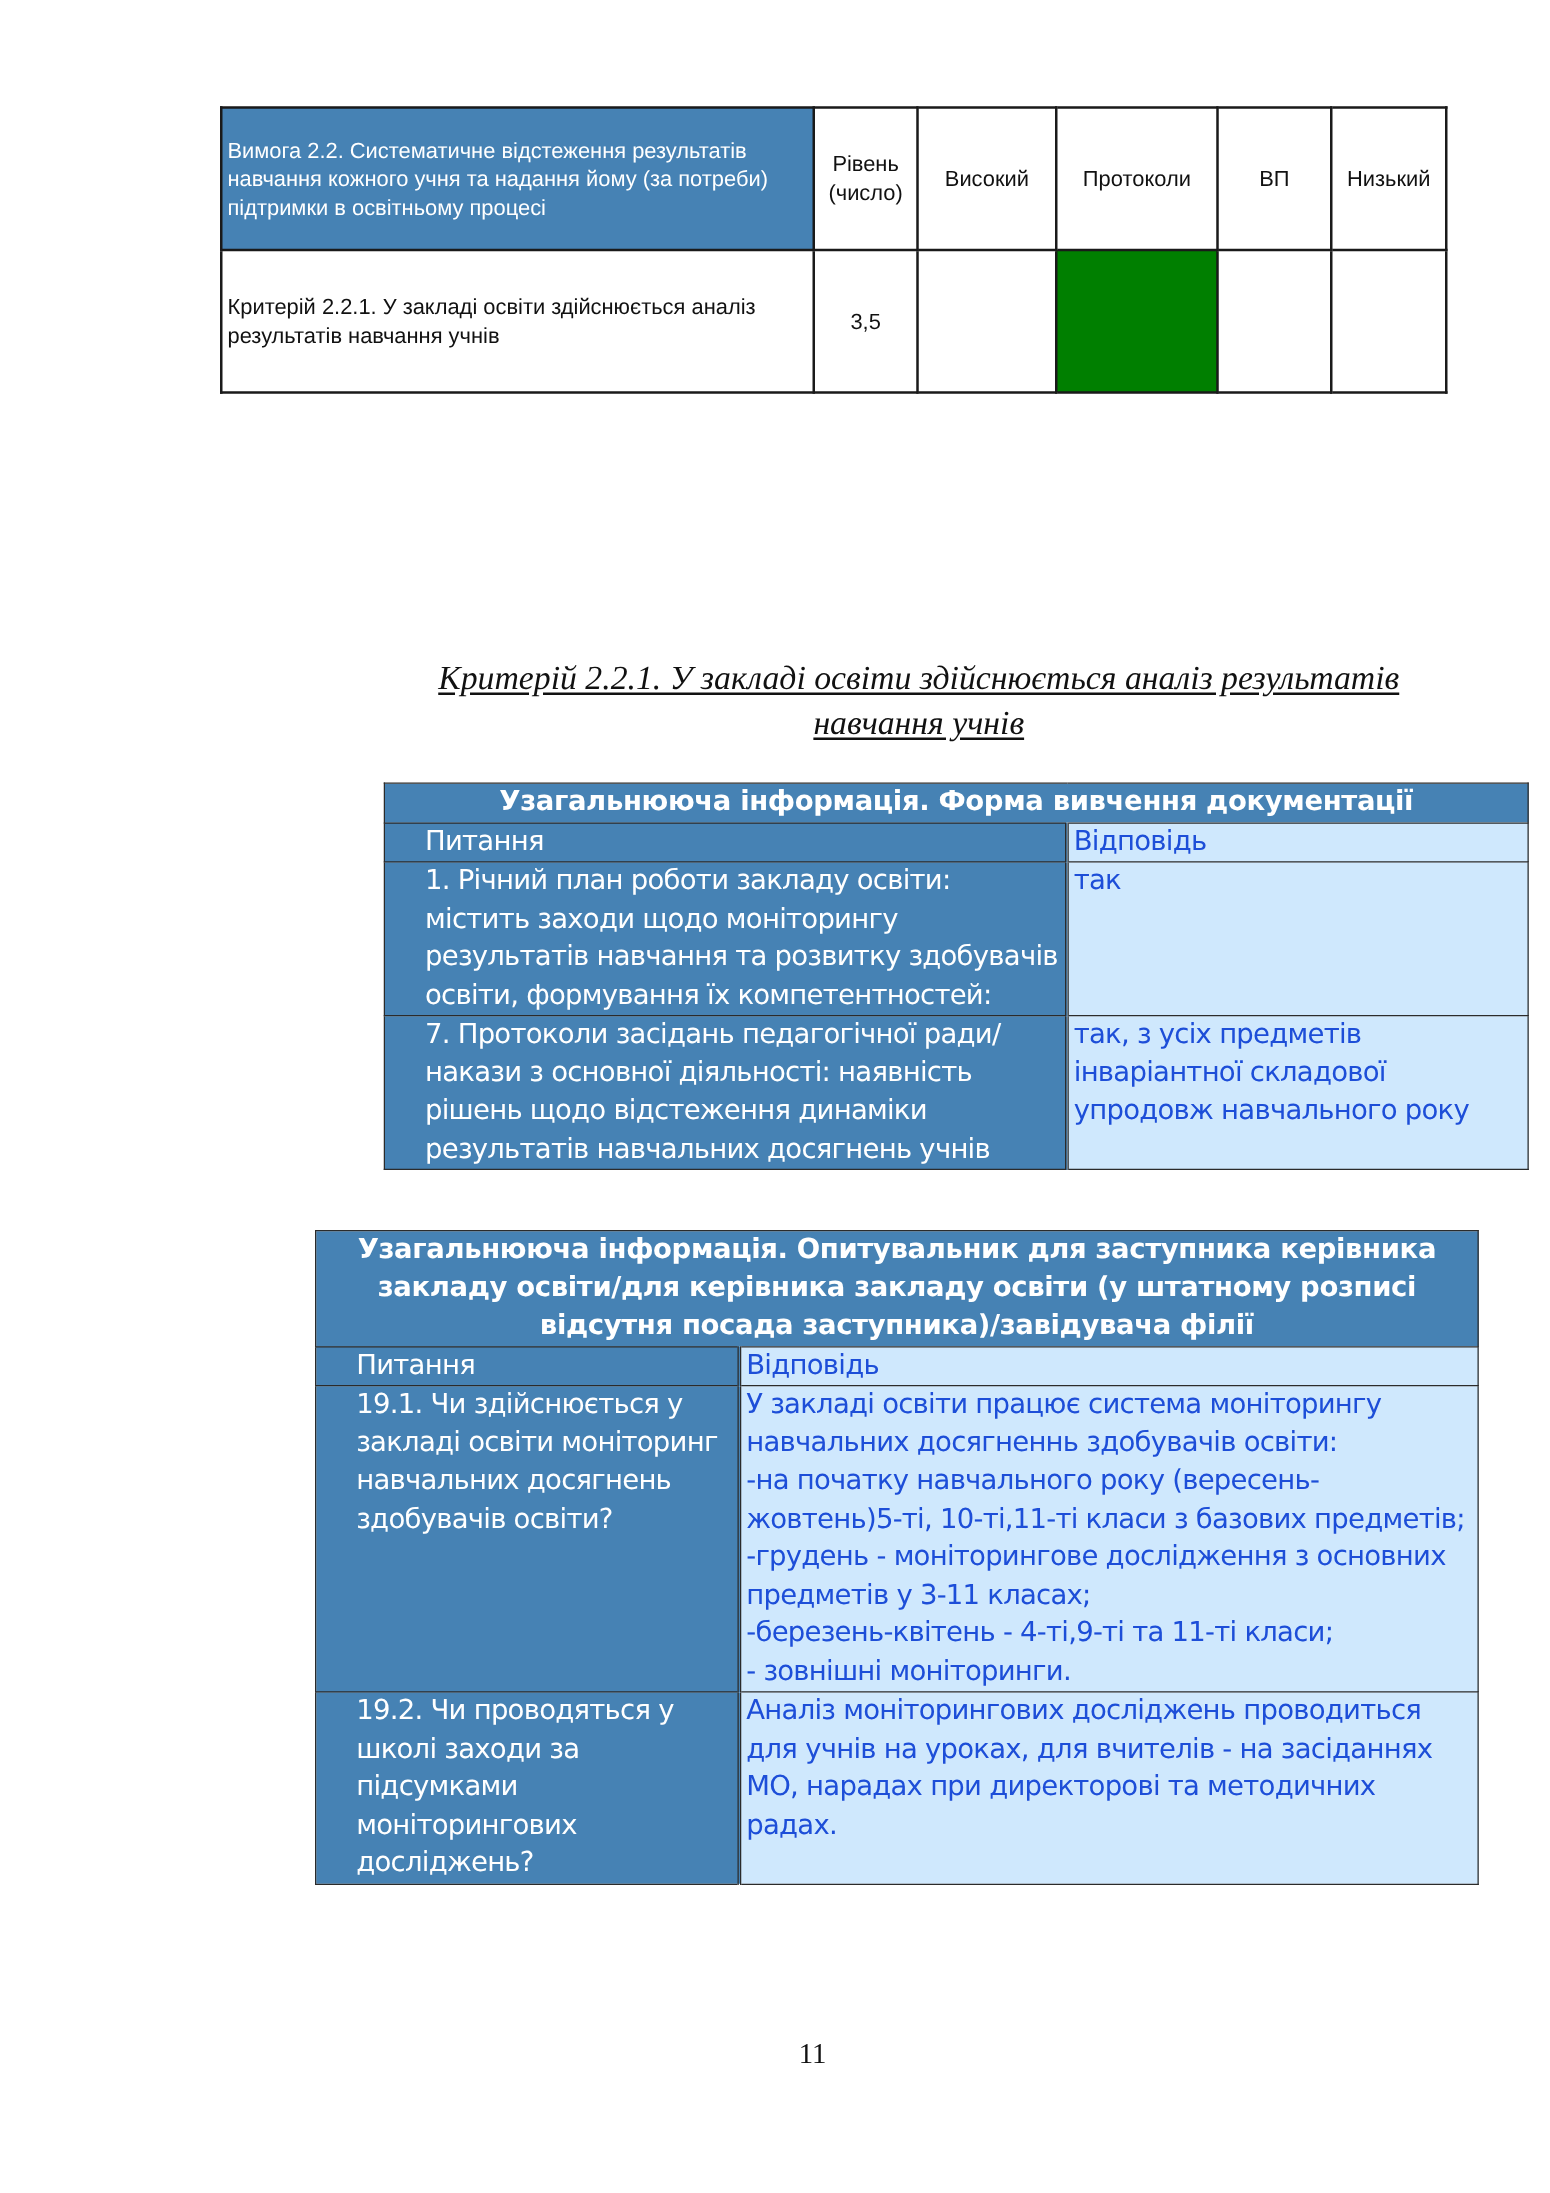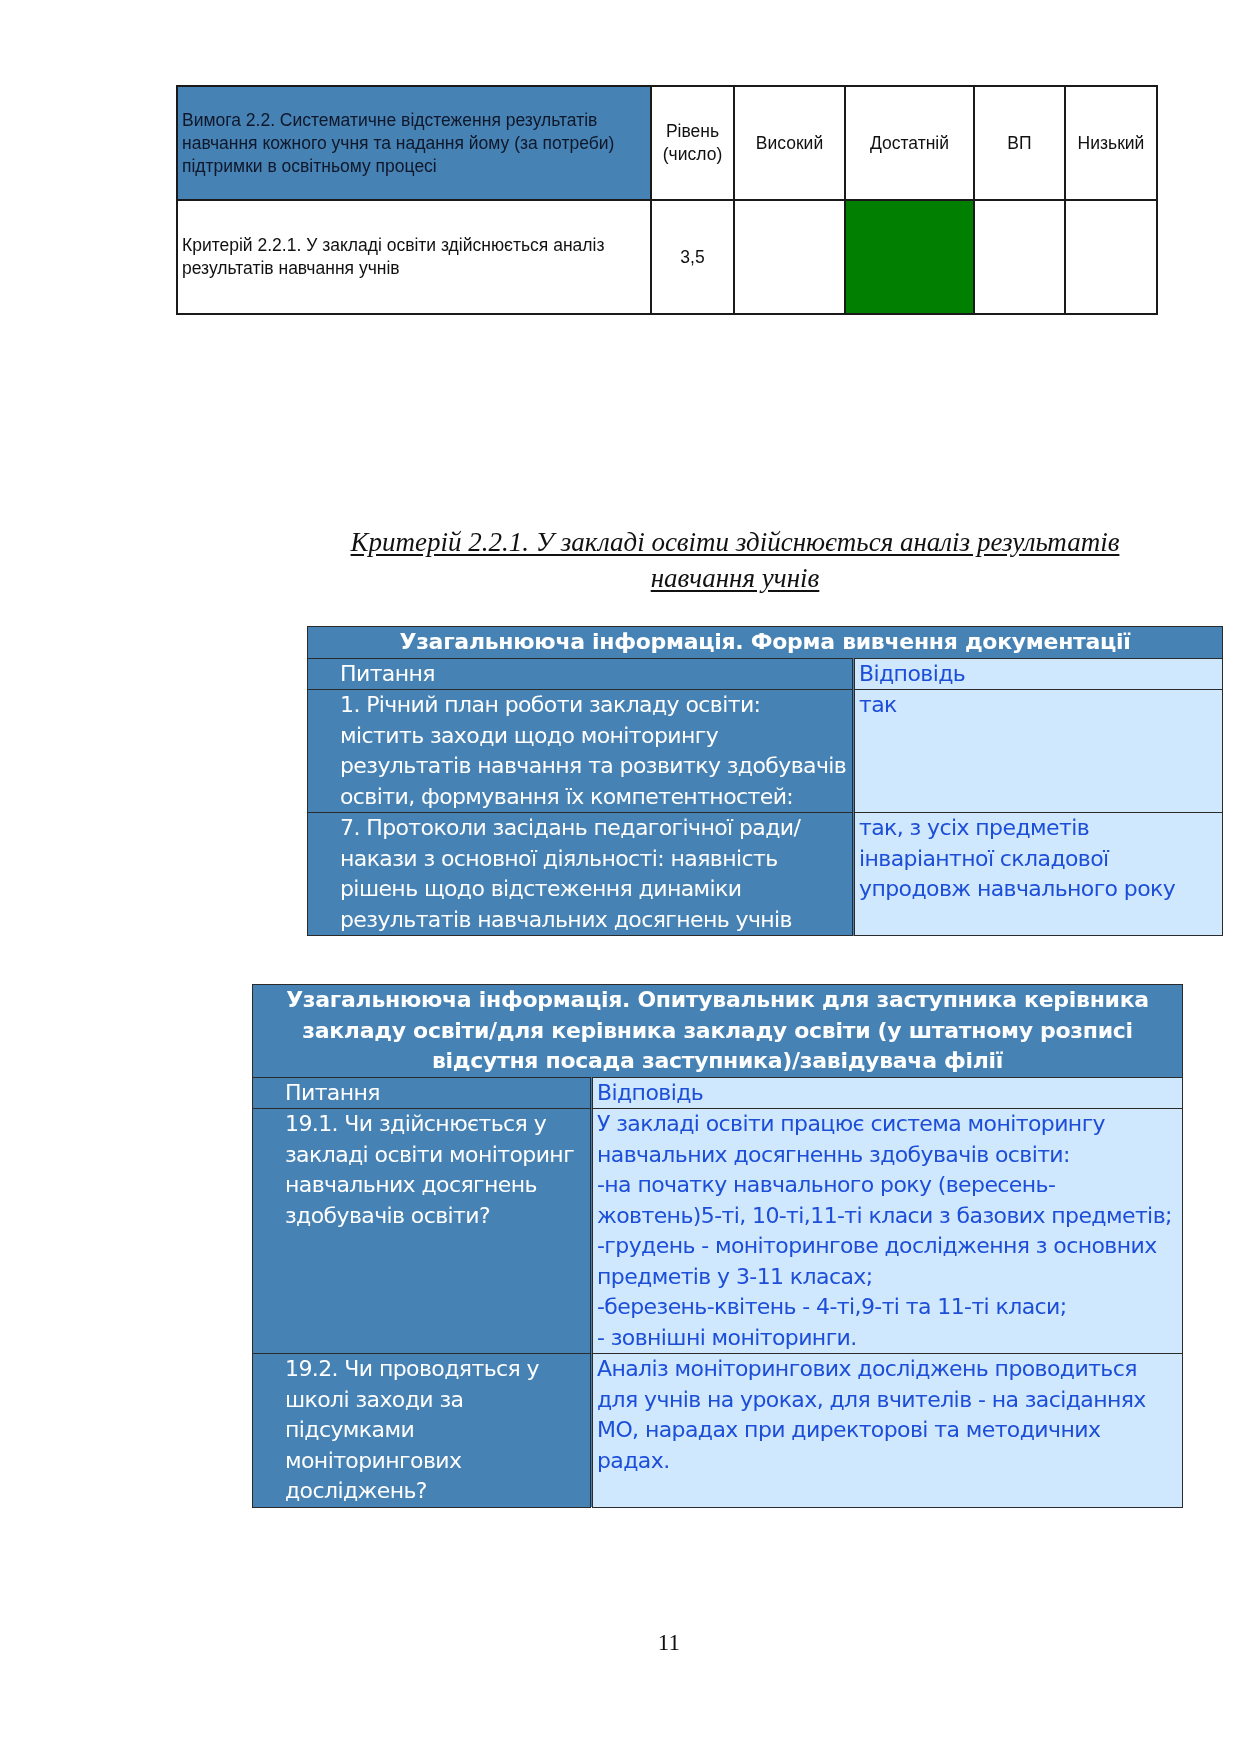--- a/index.html
+++ b/index.html
@@ -18,7 +18,7 @@
   table.rating tr.hdr td { height: 112px; }
   table.rating tr.r1 td { height: 112px; }
   table.rating tr.r2 td { height: 121px; }
-  table.rating td.req { background: #4682b4; color: #0f172a; text-align: left; }
+  table.rating td.req { background: #4682b4; color: #ffffff; text-align: left; }
   table.rating td.c { text-align: center; }
   table.rating td.green { background: #007f00; }
   table.rating td.yellow { background: #ffff00; }

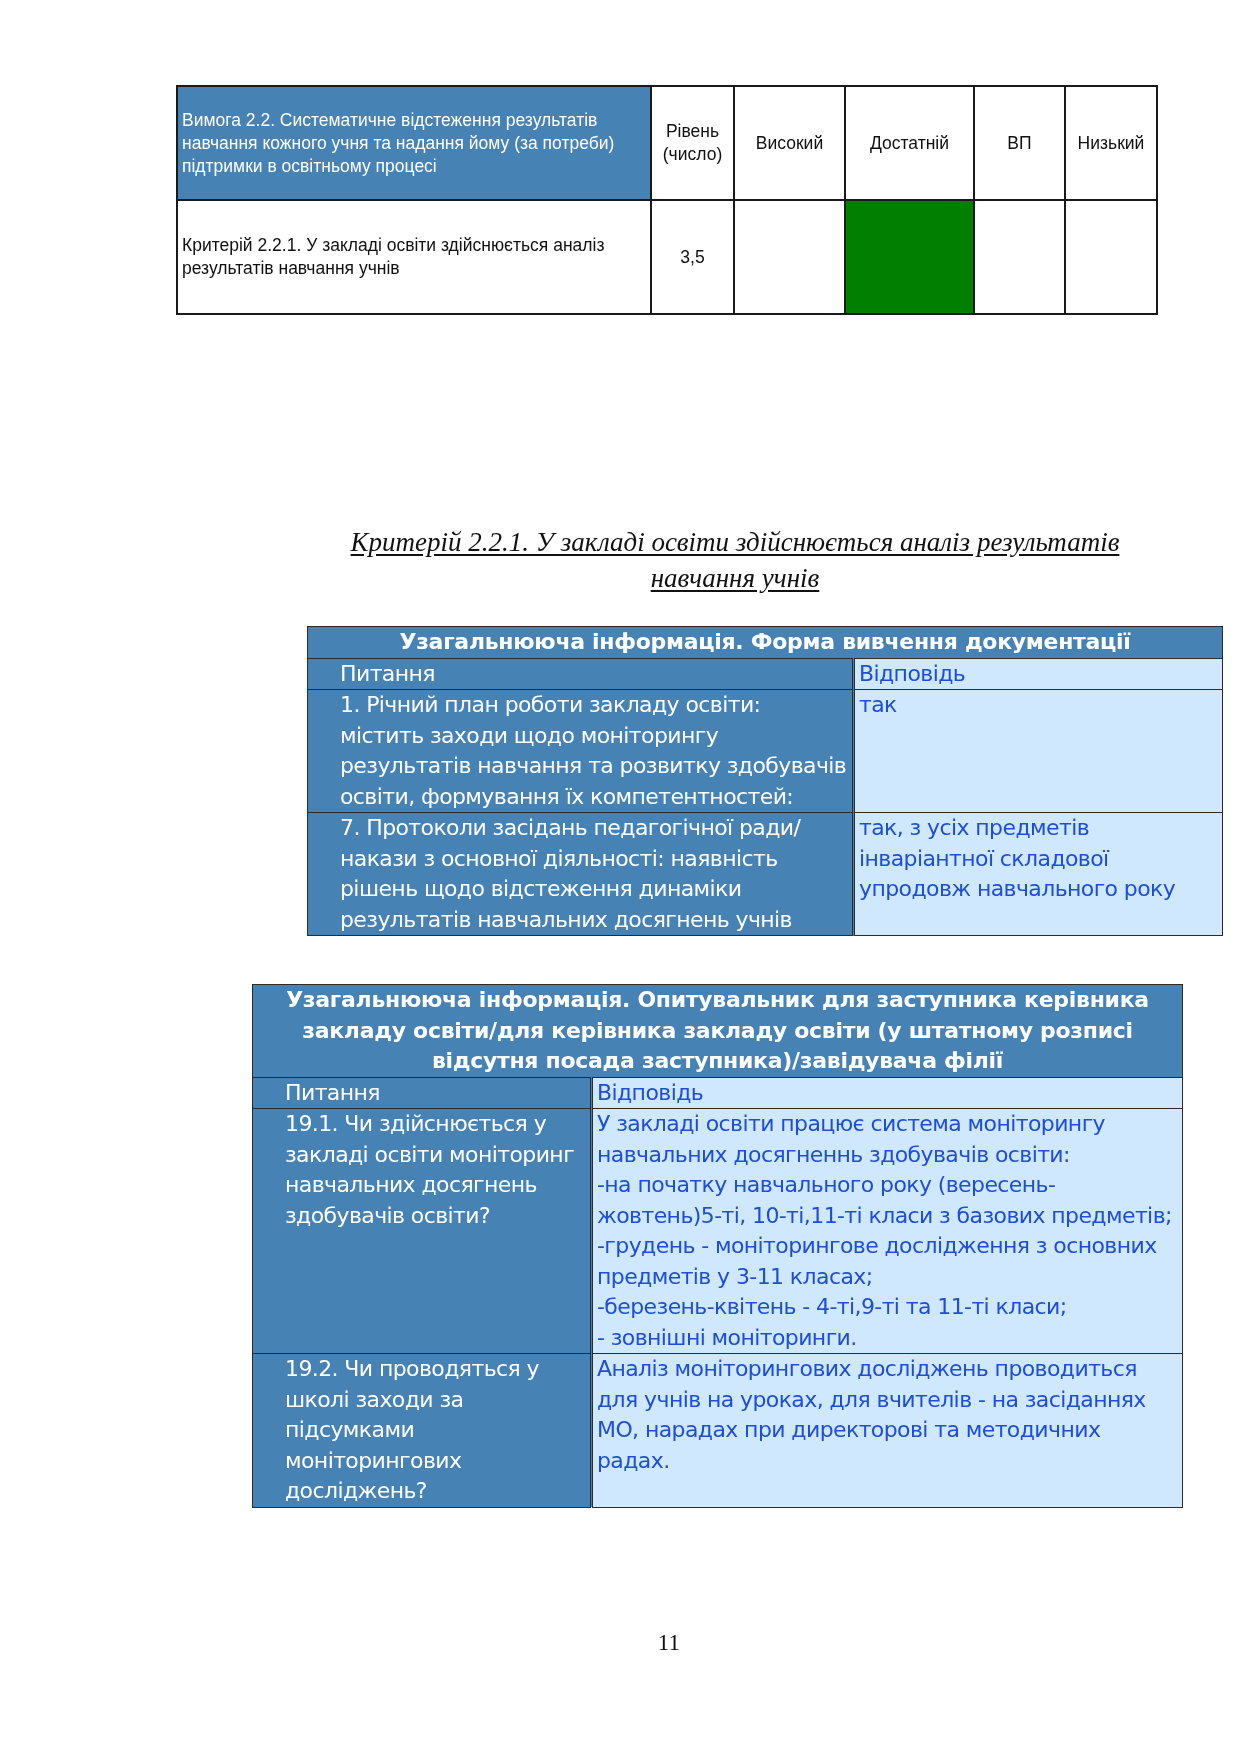--- a/index.html
+++ b/index.html
@@ -72,7 +72,7 @@
     <td class="req">Вимога 2.2. Систематичне відстеження результатів навчання кожного учня та надання йому (за потреби) підтримки в освітньому процесі</td>
     <td class="c">Рівень (число)</td>
     <td class="c">Високий</td>
-    <td class="c">Достатній</td>
+    <td class="c">Протоколи</td>
     <td class="c">ВП</td>
     <td class="c">Низький</td>
   </tr>

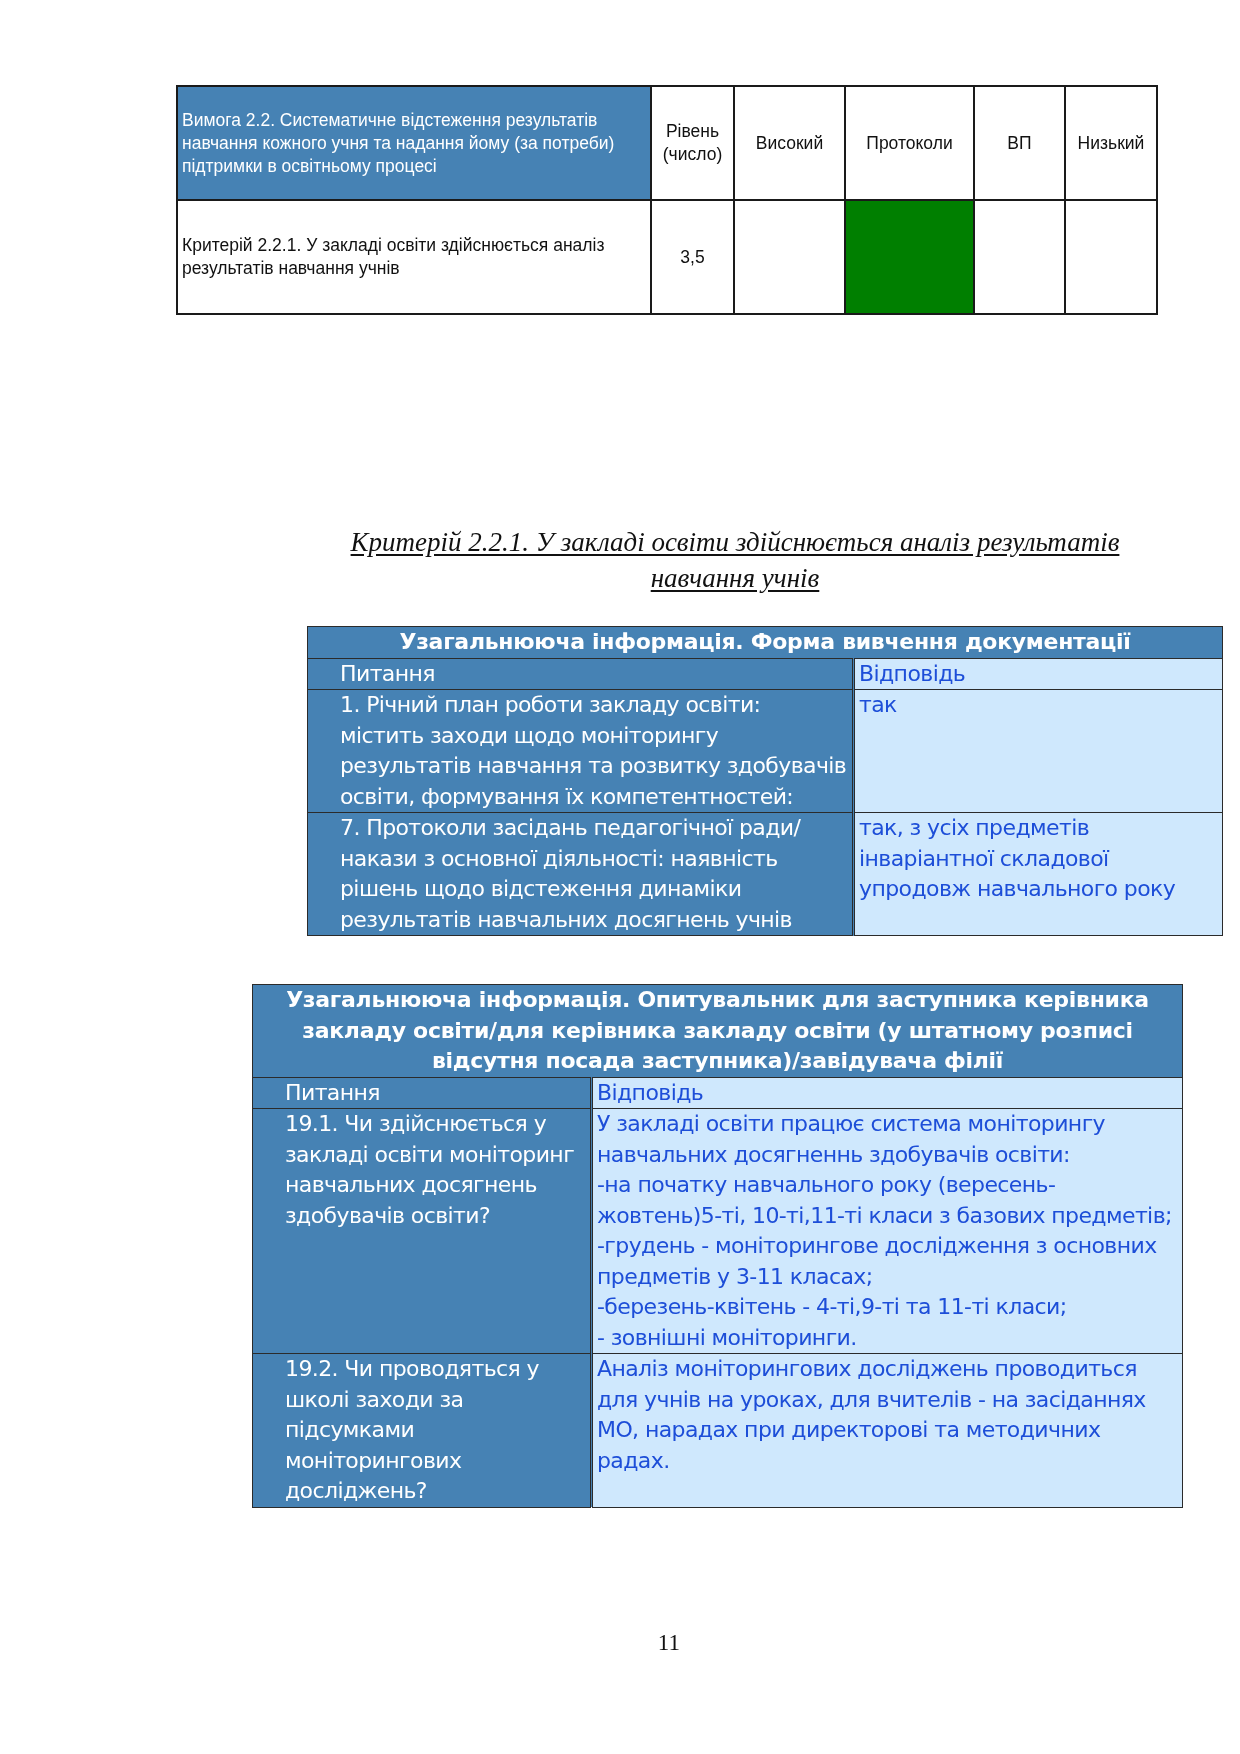--- a/index.html
+++ b/index.html
@@ -51,7 +51,7 @@
   #t3 { left: 252px; top: 984px; width: 930px; }
 
   .page-num {
-    position: absolute; left: 620px; top: 1630px; width: 60px; text-align: right;
+    position: absolute; left: 620px; top: 1630px; width: 60px; text-align: center;
     font-family: "Liberation Serif", serif; font-size: 23px; color: #111;
   }
 </style>

